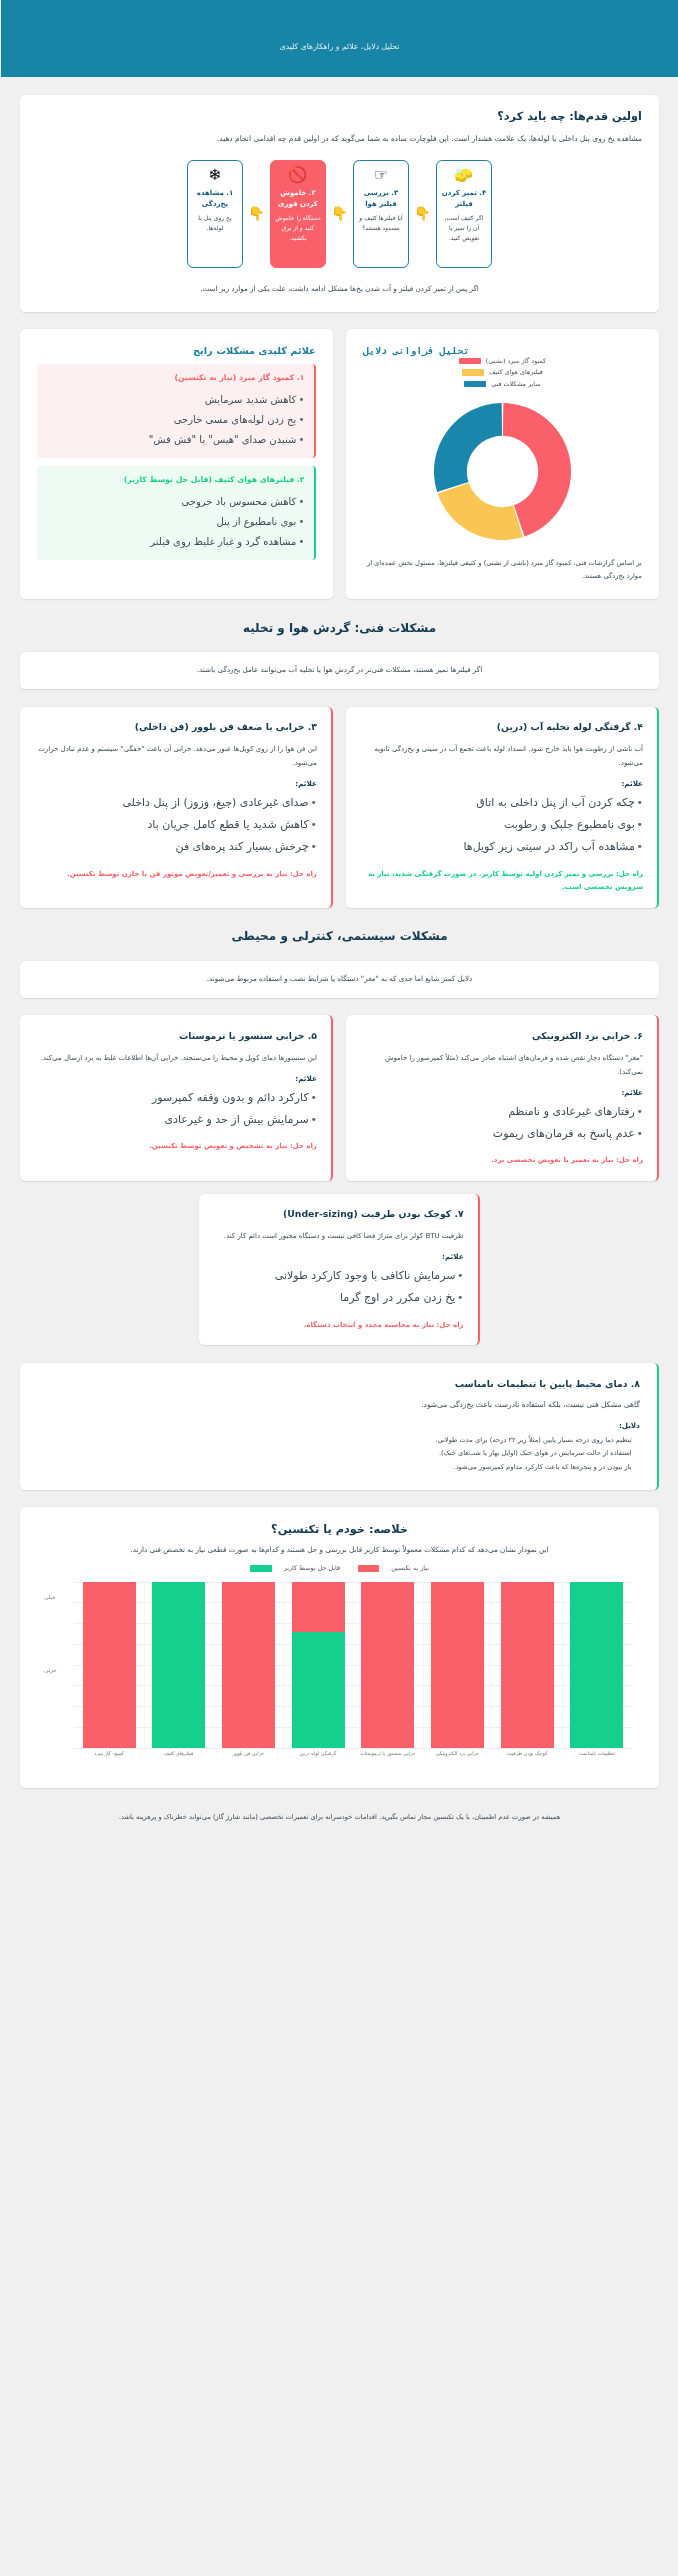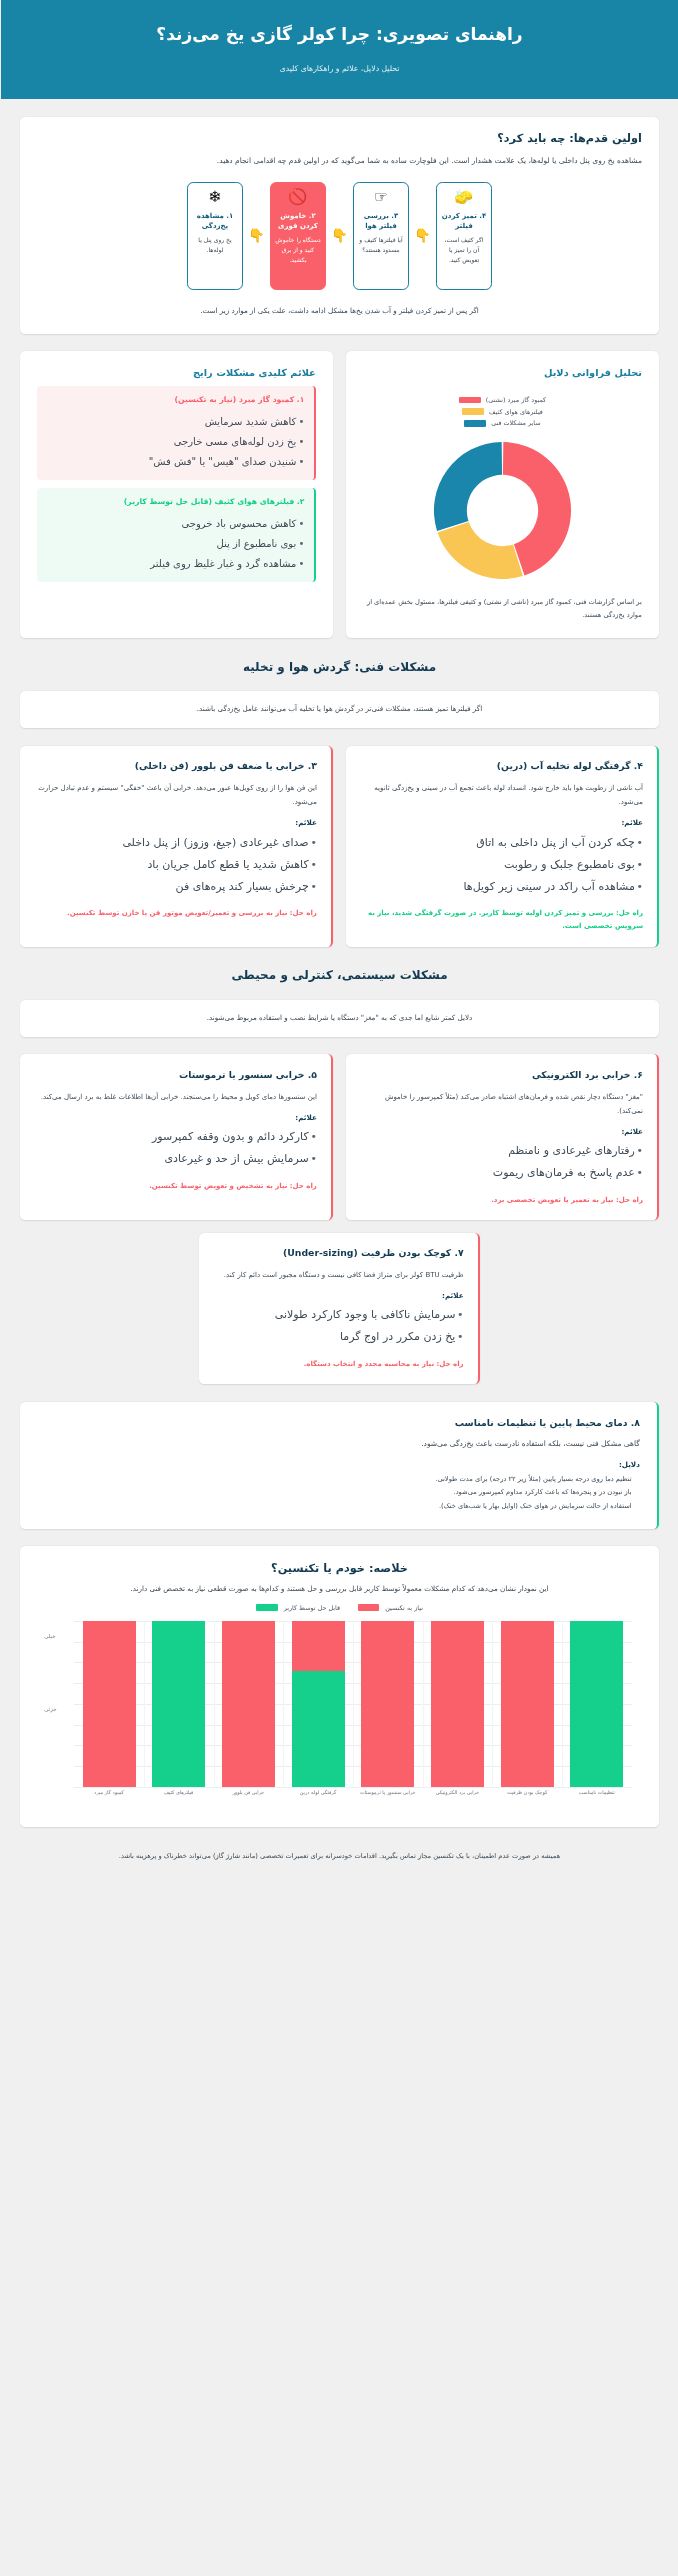--- a/index.html
+++ b/index.html
@@ -208,7 +208,6 @@
 <body>
 
 <header class="hero">
-  <h1>راهنمای تصویری: چرا کولر گازی یخ می‌زند؟</h1>
   <div class="sub">تحلیل دلایل، علائم و راهکارهای کلیدی</div>
 </header>
 

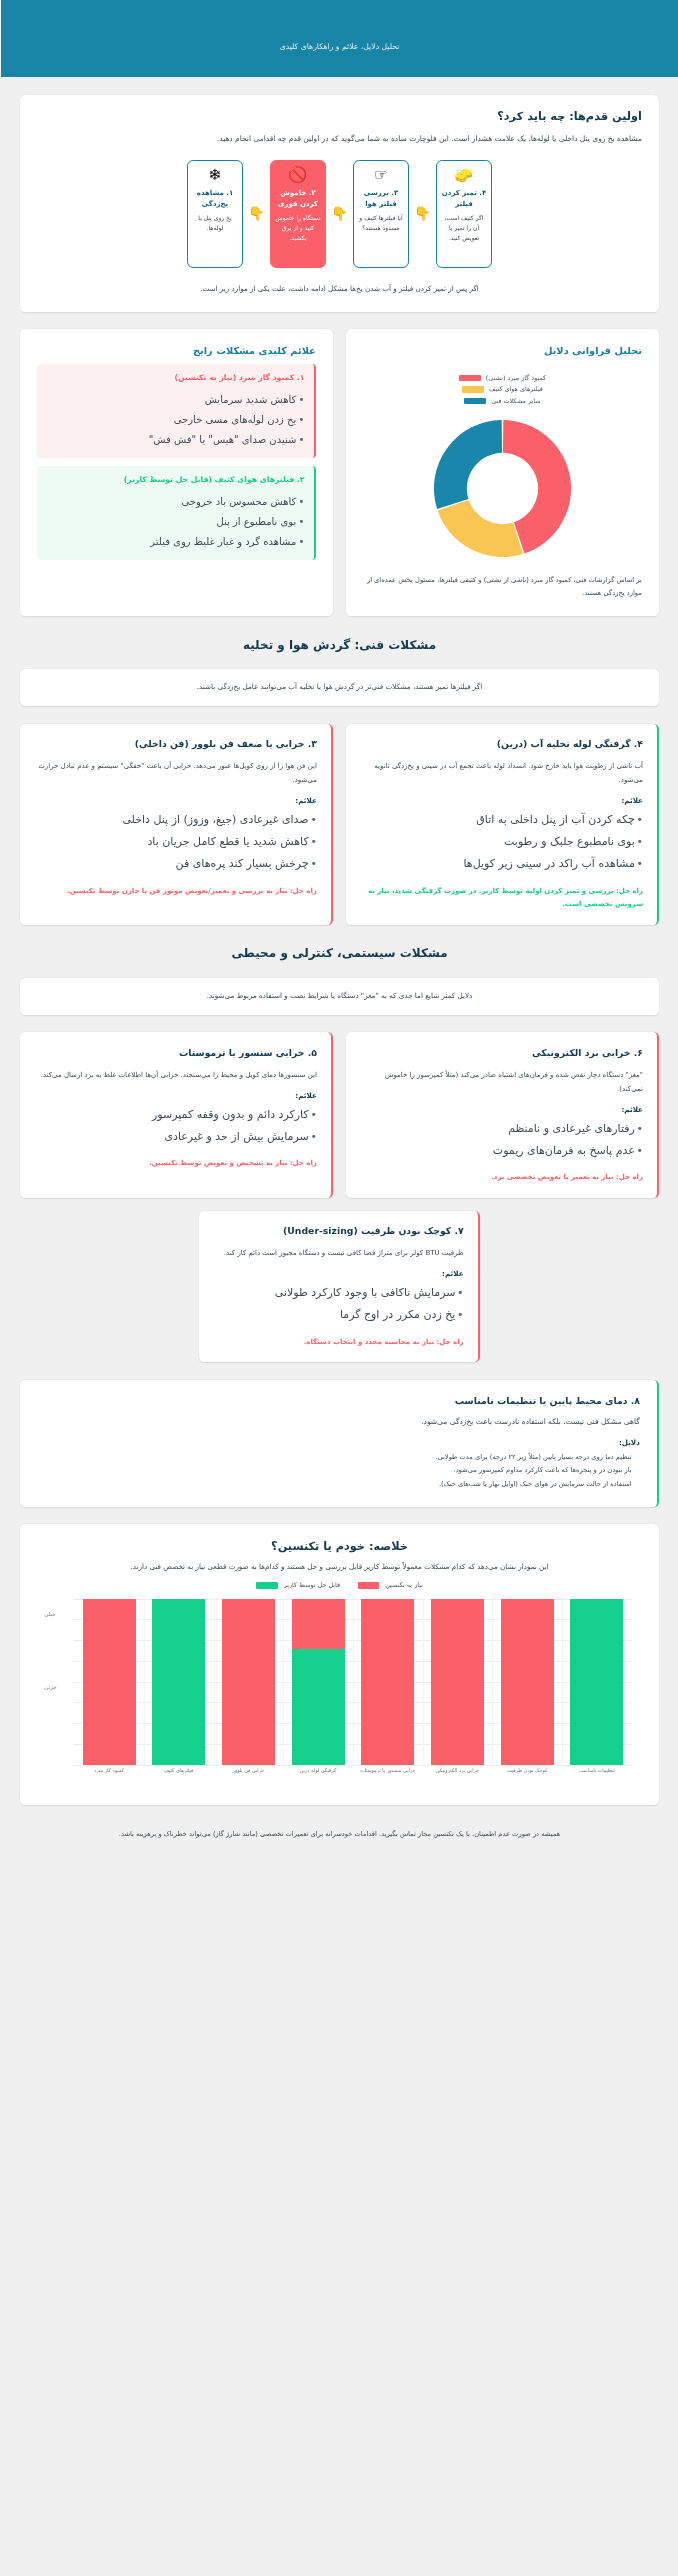--- a/index.html
+++ b/index.html
@@ -141,7 +141,7 @@
   }
 
   
-  .chart-head { text-align: right; font-size: 9.8px; font-weight: bold; color: #1b7fa0; margin-bottom: 18px; }
+  .chart-head { text-align: left; font-size: 9.8px; font-weight: bold; color: #1b7fa0; margin-bottom: 0; font-family: Liberation Mono, monospace; }
   .legend { display: flex; flex-direction: column; align-items: center; gap: 3.6px; margin-bottom: 9.3px; }
   .legend-row { display: flex; flex-direction: row-reverse; align-items: center; gap: 5.2px; }
   .legend-sw { width: 21.6px; height: 6.7px; border-radius: 1px; display: inline-block; }

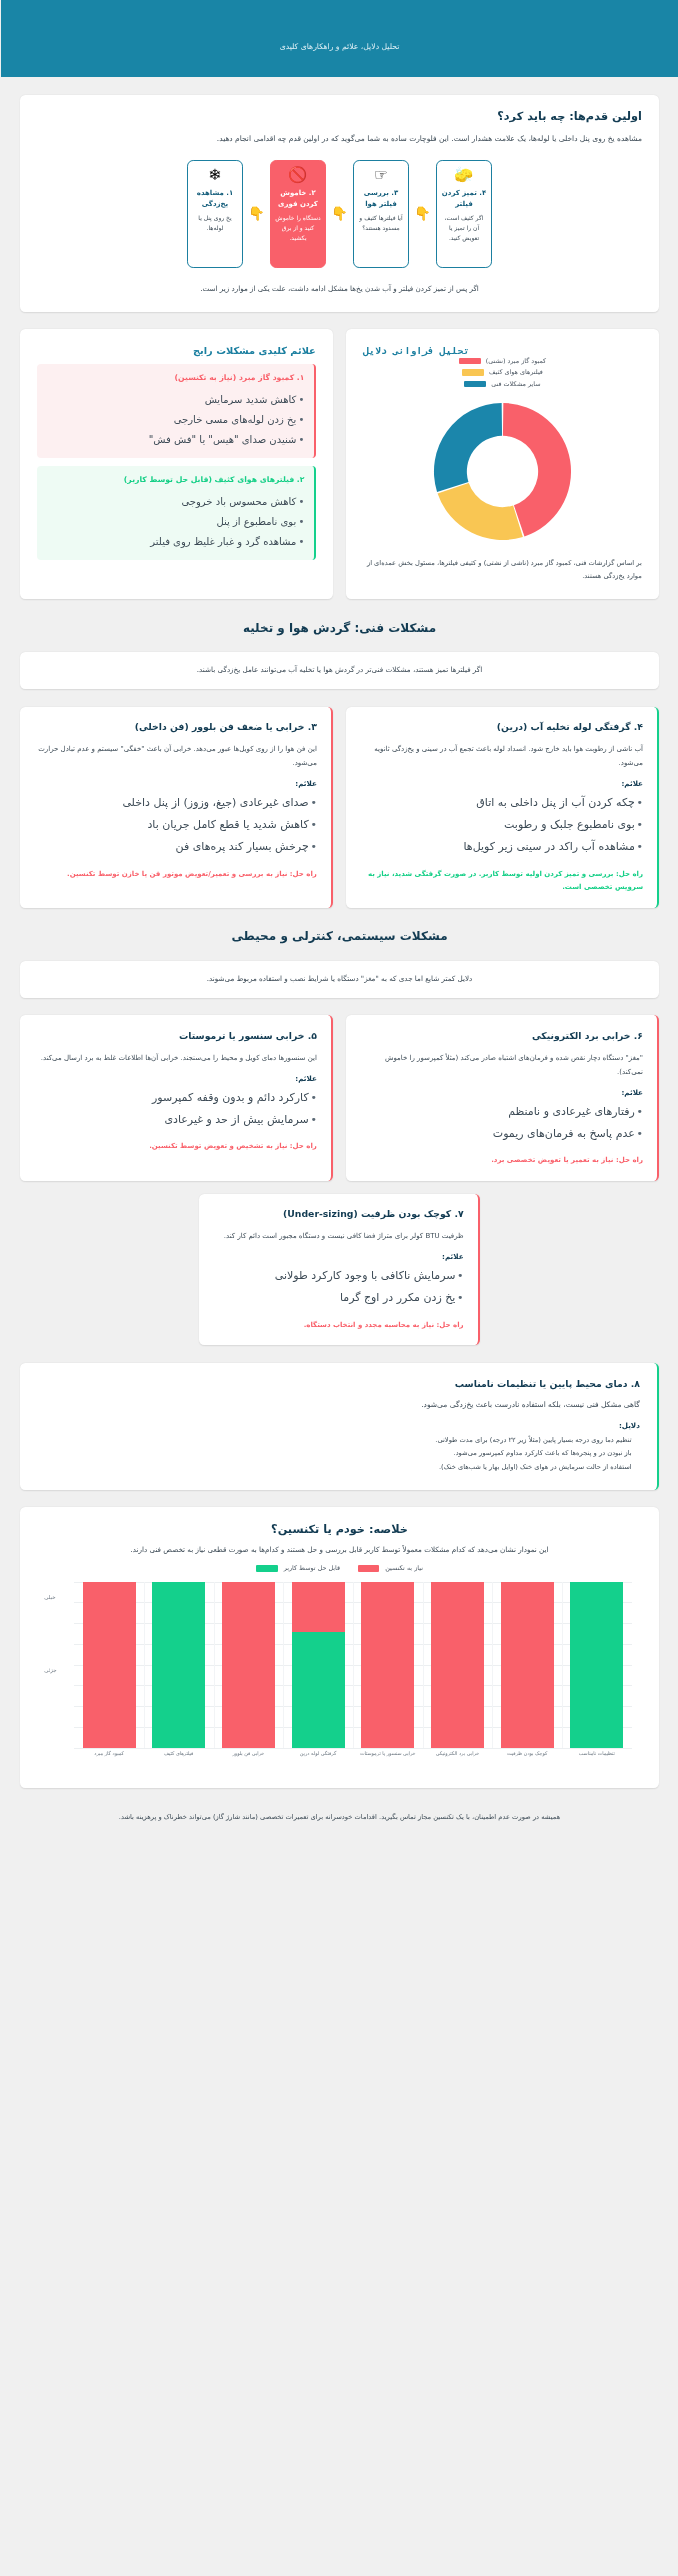--- a/index.html
+++ b/index.html
@@ -382,8 +382,8 @@
     <div class="sub-label">دلایل:</div>
     <ul style="list-style:none;text-align:right;">
       <li style="font-size:6.7px;color:#3c4a55;line-height:2.0;padding-right:8.2px;position:relative;">تنظیم دما روی درجه بسیار پایین (مثلاً زیر ۲۲ درجه) برای مدت طولانی.</li>
+      <li style="font-size:6.7px;color:#3c4a55;line-height:2.0;padding-right:8.2px;position:relative;">استفاده از حالت سرمایش در هوای خنک (اوایل بهار یا شب‌های خنک).</li>
       <li style="font-size:6.7px;color:#3c4a55;line-height:2.0;padding-right:8.2px;position:relative;">باز نبودن در و پنجره‌ها که باعث کارکرد مداوم کمپرسور می‌شود.</li>
-      <li style="font-size:6.7px;color:#3c4a55;line-height:2.0;padding-right:8.2px;position:relative;">استفاده از حالت سرمایش در هوای خنک (اوایل بهار یا شب‌های خنک).</li>
     </ul>
   </section>
 

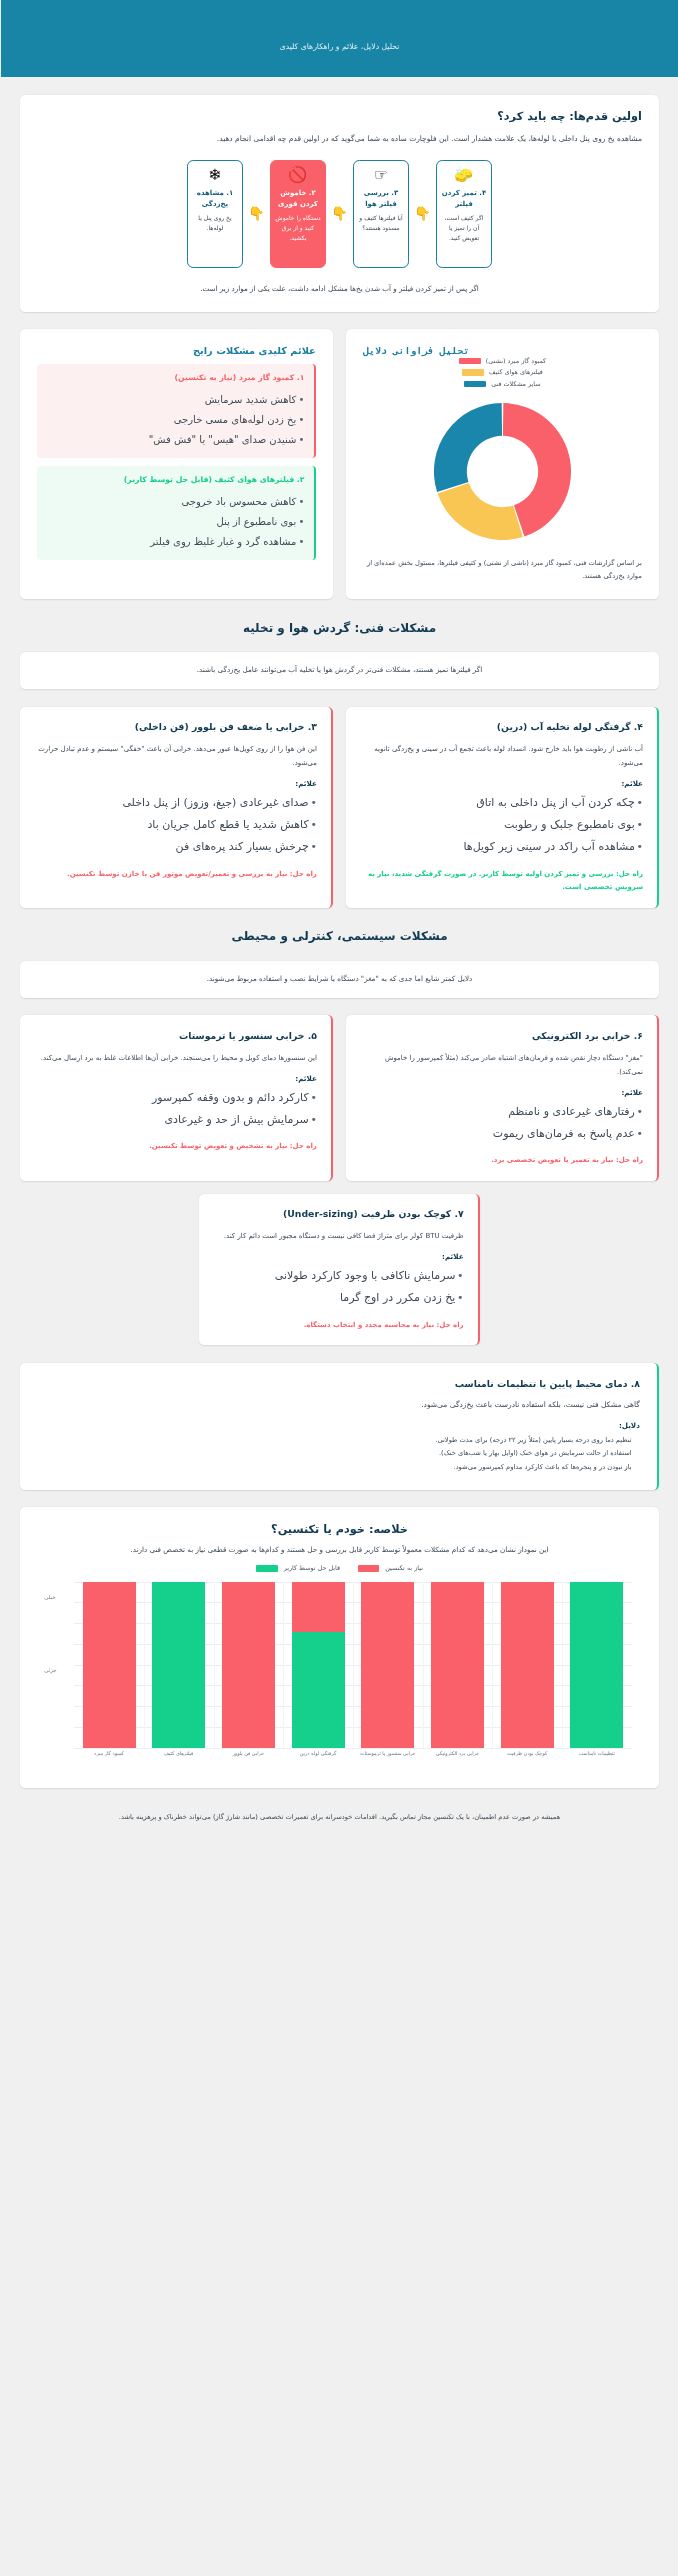--- a/index.html
+++ b/index.html
@@ -179,7 +179,7 @@
 
   
   .bar-legend { display: flex; flex-direction: row-reverse; justify-content: center; gap: 17.5px; margin: 7.2px 0 9.3px; }
-  .bar-legend .legend-row { gap: 6px; }
+  .bar-legend .legend-row { gap: 12px; }
   .chartbox { position: relative; height: 191px; margin: 0 3.1px; }
   .plot {
     position: absolute;

